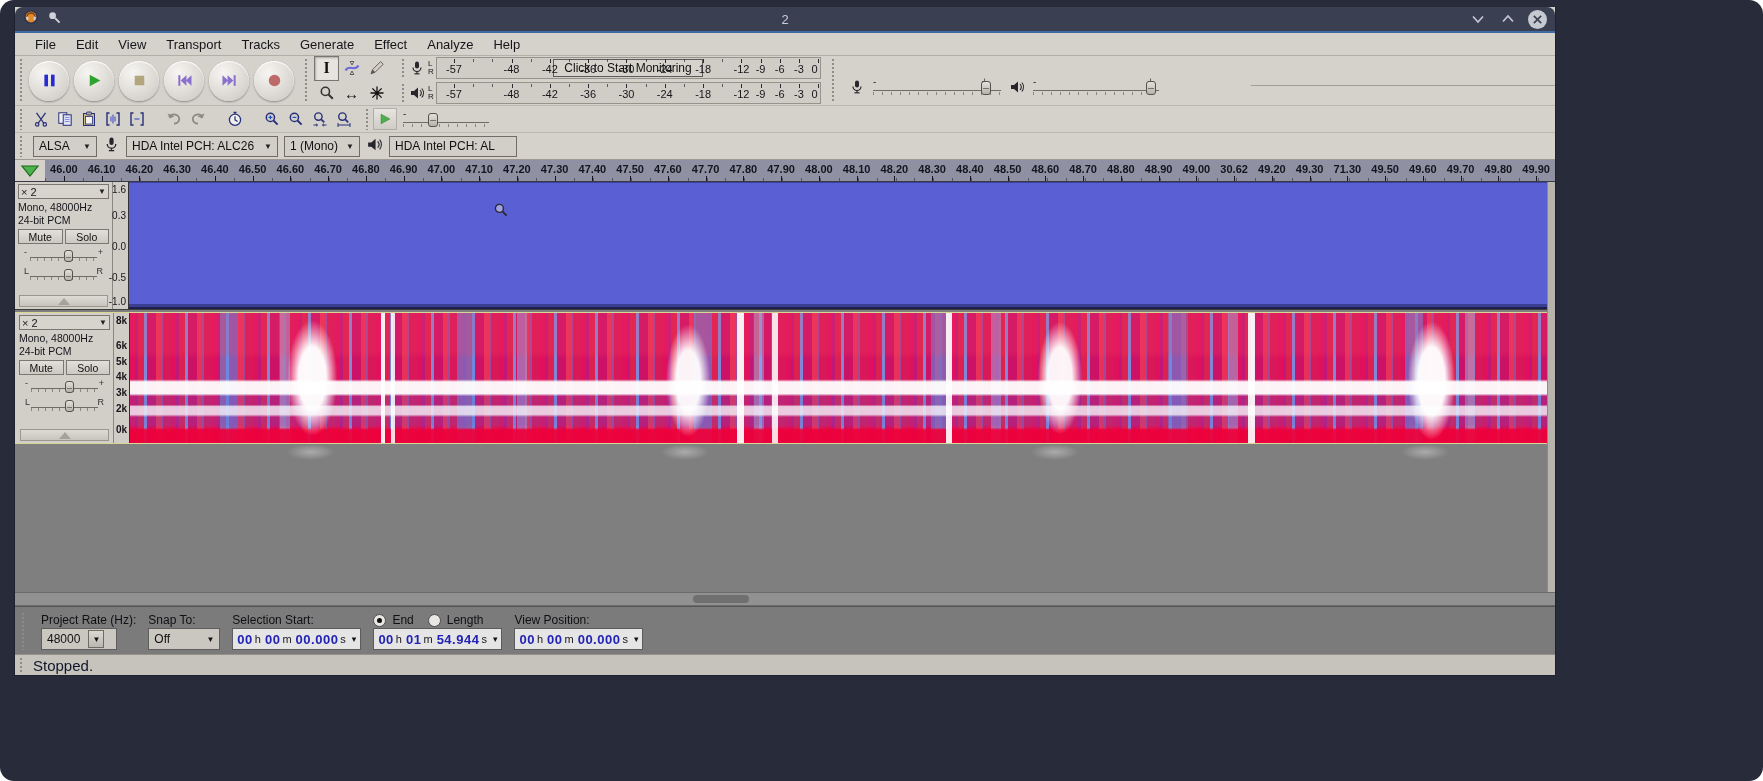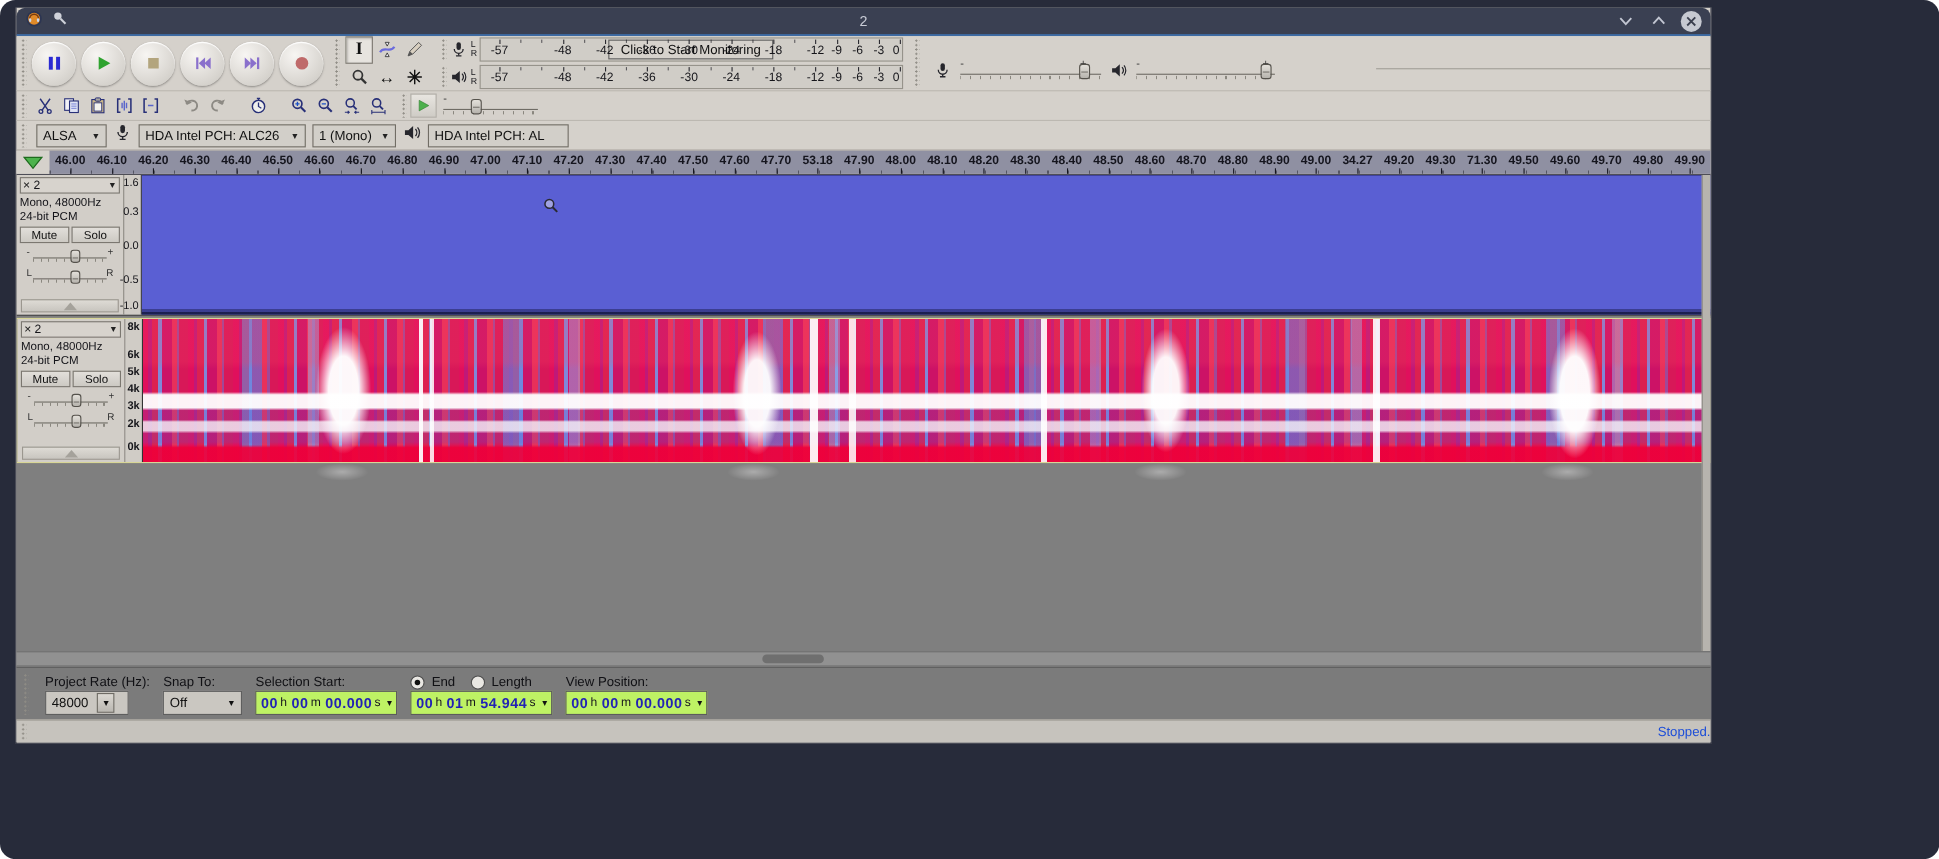--- a/index.html
+++ b/index.html
@@ -178,6 +178,17 @@
       </div>
     </div>
 
+    <div class="menubar" id="menubar">
+        <span class="menu-item">File</span>
+        <span class="menu-item">Edit</span>
+        <span class="menu-item">View</span>
+        <span class="menu-item">Transport</span>
+        <span class="menu-item">Tracks</span>
+        <span class="menu-item">Generate</span>
+        <span class="menu-item">Effect</span>
+        <span class="menu-item">Analyze</span>
+        <span class="menu-item">Help</span>
+      </div>
 
     <div class="row1">
       <div class="grip"></div>

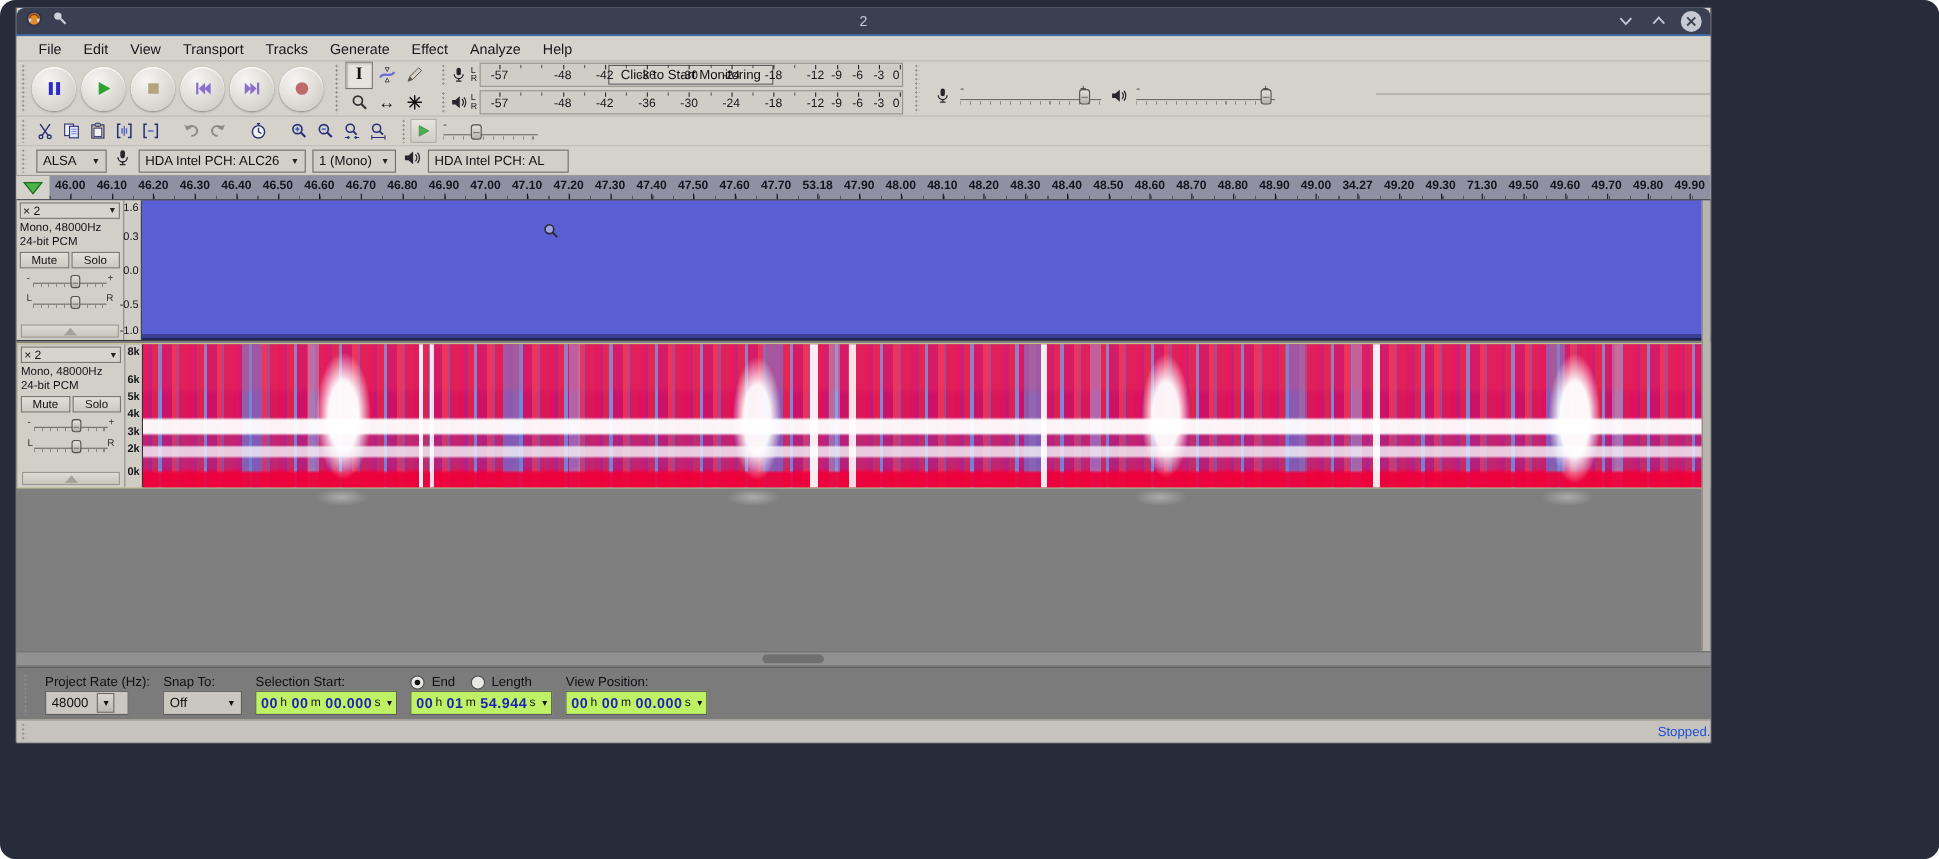--- a/index.html
+++ b/index.html
@@ -550,7 +550,7 @@
           <span class="tl-label">47.50</span>
           <span class="tl-label">47.60</span>
           <span class="tl-label">47.70</span>
-          <span class="tl-label">53.18</span>
+          <span class="tl-label">47.80</span>
           <span class="tl-label">47.90</span>
           <span class="tl-label">48.00</span>
           <span class="tl-label">48.10</span>

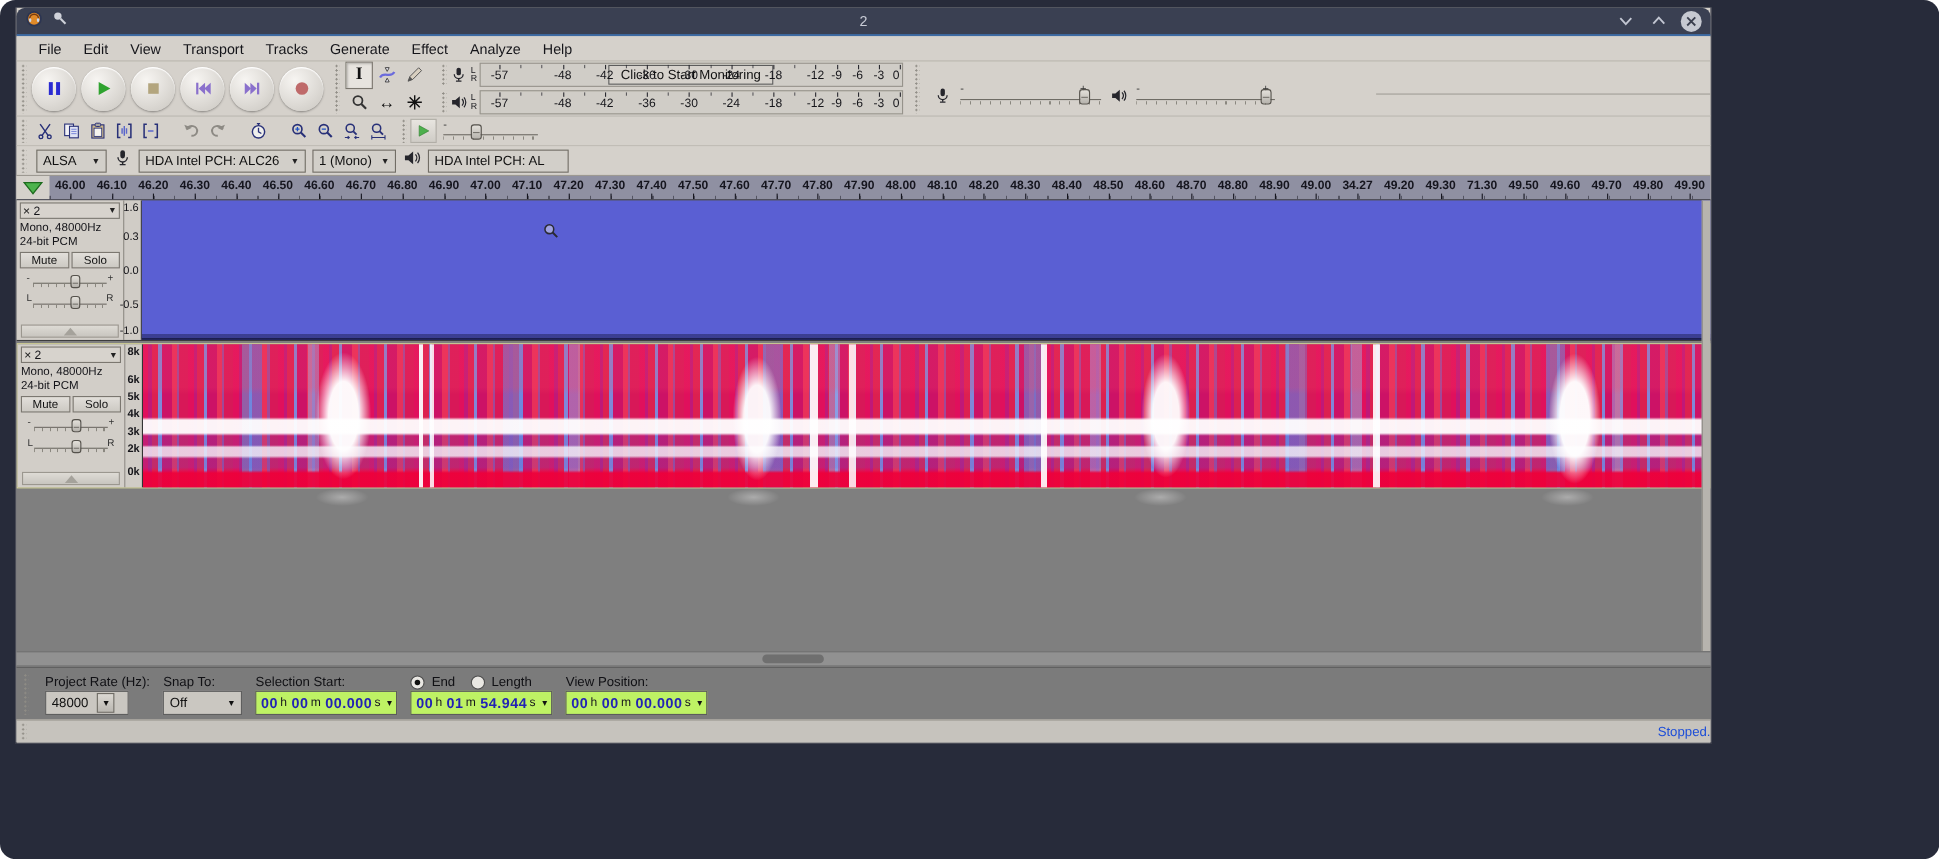--- a/index.html
+++ b/index.html
@@ -563,7 +563,7 @@
           <span class="tl-label">48.80</span>
           <span class="tl-label">48.90</span>
           <span class="tl-label">49.00</span>
-          <span class="tl-label">34.27</span>
+          <span class="tl-label">30.62</span>
           <span class="tl-label">49.20</span>
           <span class="tl-label">49.30</span>
           <span class="tl-label">71.30</span>

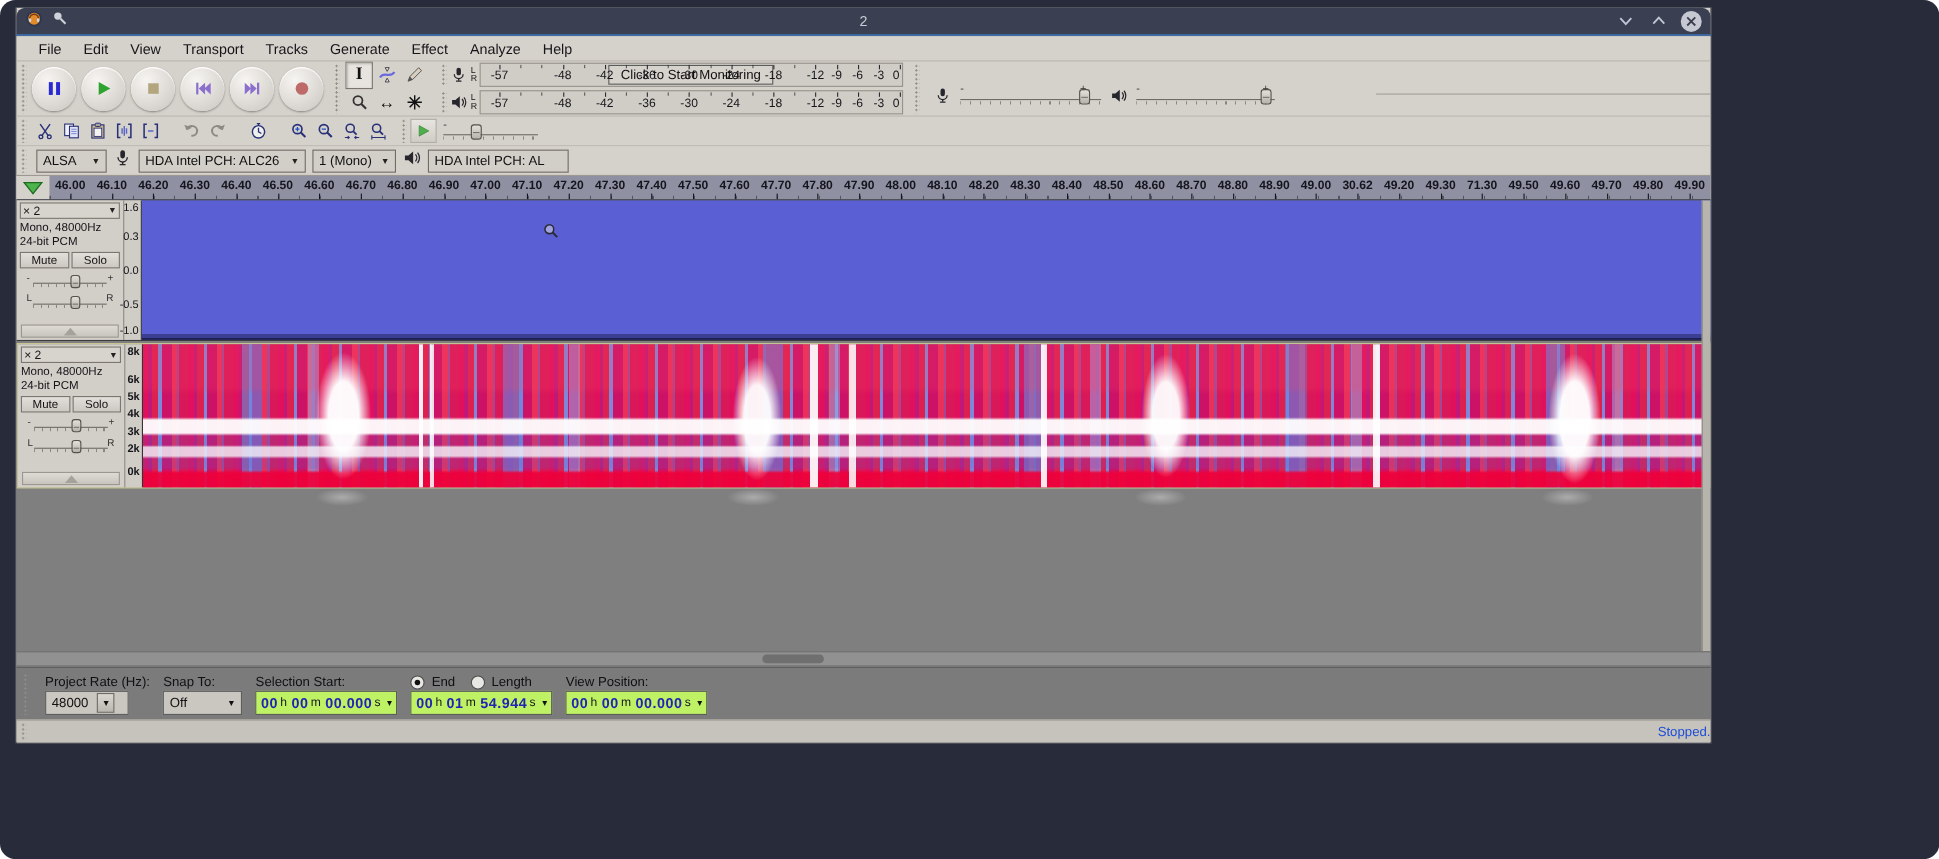--- a/index.html
+++ b/index.html
@@ -123,7 +123,7 @@
   .sellab{font-size:12px;line-height:16px;white-space:nowrap;}
   .scombo{height:22px;background:#cac7c1;border:1px solid #5e5e5e;display:flex;align-items:center;padding:0 5px;font-size:12px;color:#111;}
   .scombo .arrbox{margin-left:8px;width:16px;height:18px;background:linear-gradient(180deg,#dbd8d2,#bab7b1);border:1px solid #6e6b64;display:flex;align-items:center;justify-content:center;font-size:8px;}
-  .tfield{height:22px;background:#bef264;border:1px solid #5c5c5c;display:flex;align-items:center;padding:0 4px;white-space:nowrap;}
+  .tfield{height:22px;background:#e5e5e5;border:1px solid #5c5c5c;display:flex;align-items:center;padding:0 4px;white-space:nowrap;}
   .tv{color:#2222b4;font-weight:700;font-size:13px;letter-spacing:.5px;}
   .tu{color:#16161c;font-size:11px;margin:0 4px 0 2px;}
   .tdd{font-size:9px;color:#111;margin-left:2px;}

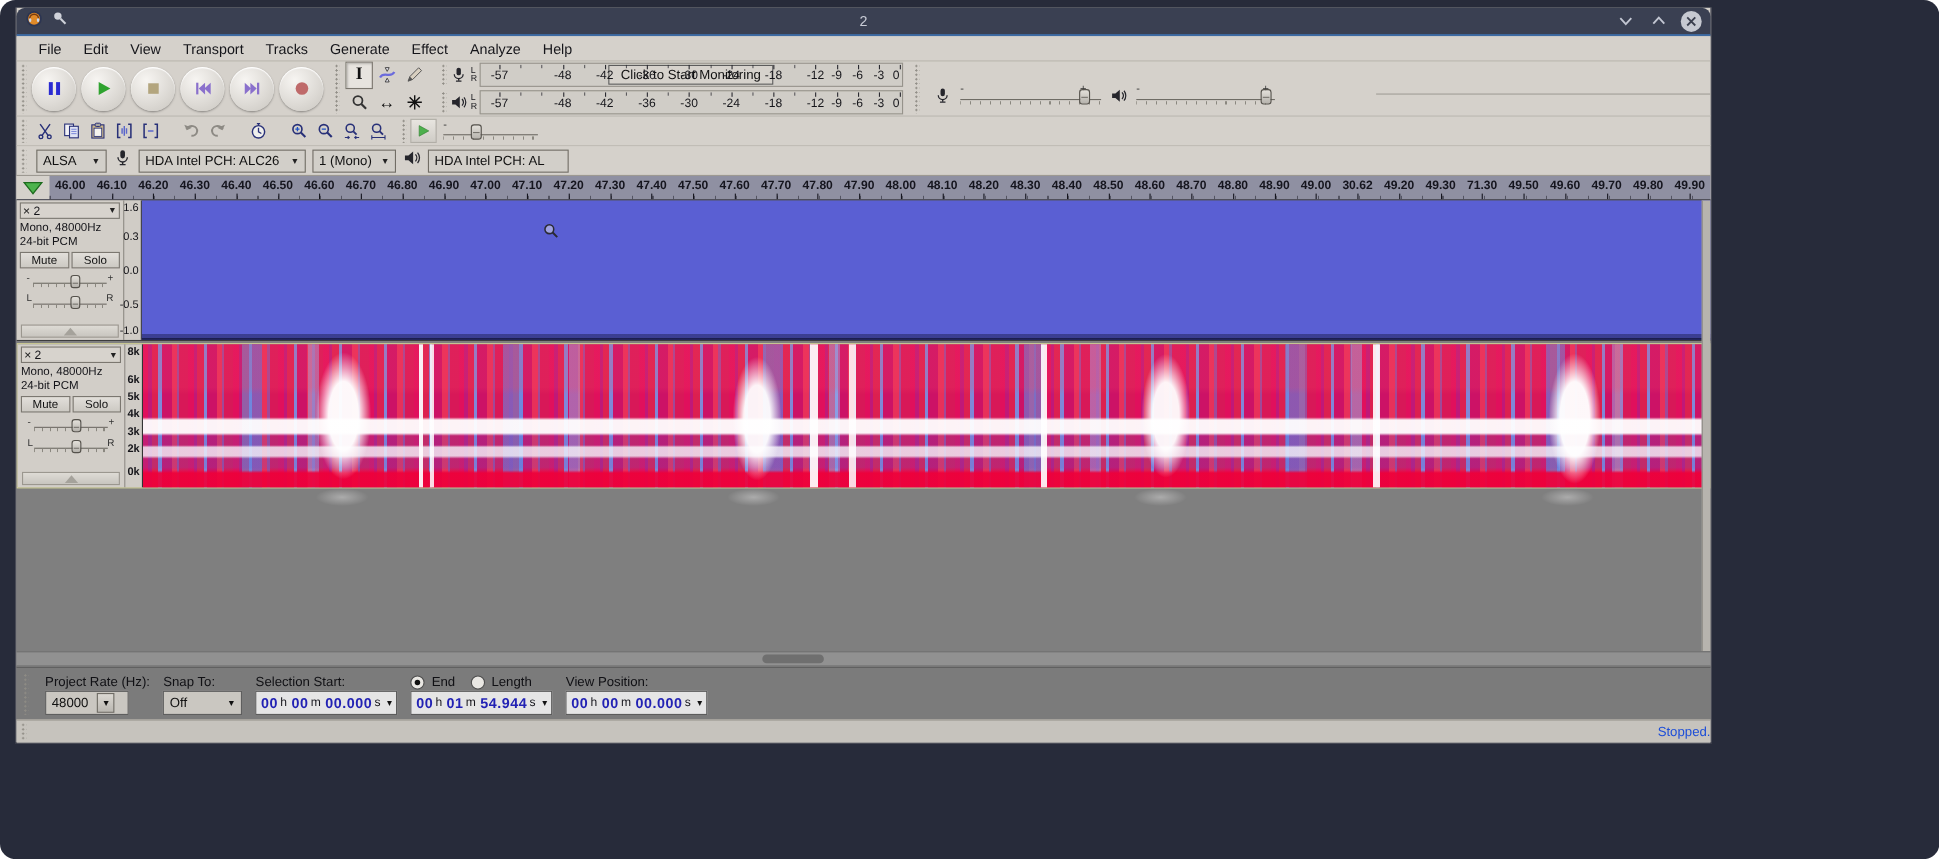--- a/index.html
+++ b/index.html
@@ -131,7 +131,7 @@
   .radio{width:13px;height:13px;border-radius:50%;background:#e9e7e3;border:1px solid #4e4e4e;position:relative;display:inline-block;}
   .radio.sel::after{content:'';position:absolute;left:3px;top:3px;width:5px;height:5px;border-radius:50%;background:#101010;}
   
-  .statusbar{height:21px;flex:0 0 21px;background:#c6c3bd;border-top:1px solid #94918a;display:flex;align-items:center;font-size:12px;color:#1d4ed8;justify-content:space-between;}
+  .statusbar{height:21px;flex:0 0 21px;background:#c6c3bd;border-top:1px solid #94918a;display:flex;align-items:center;font-size:15px;color:#0f172a;}
 </style>
 </head>
 <body>

